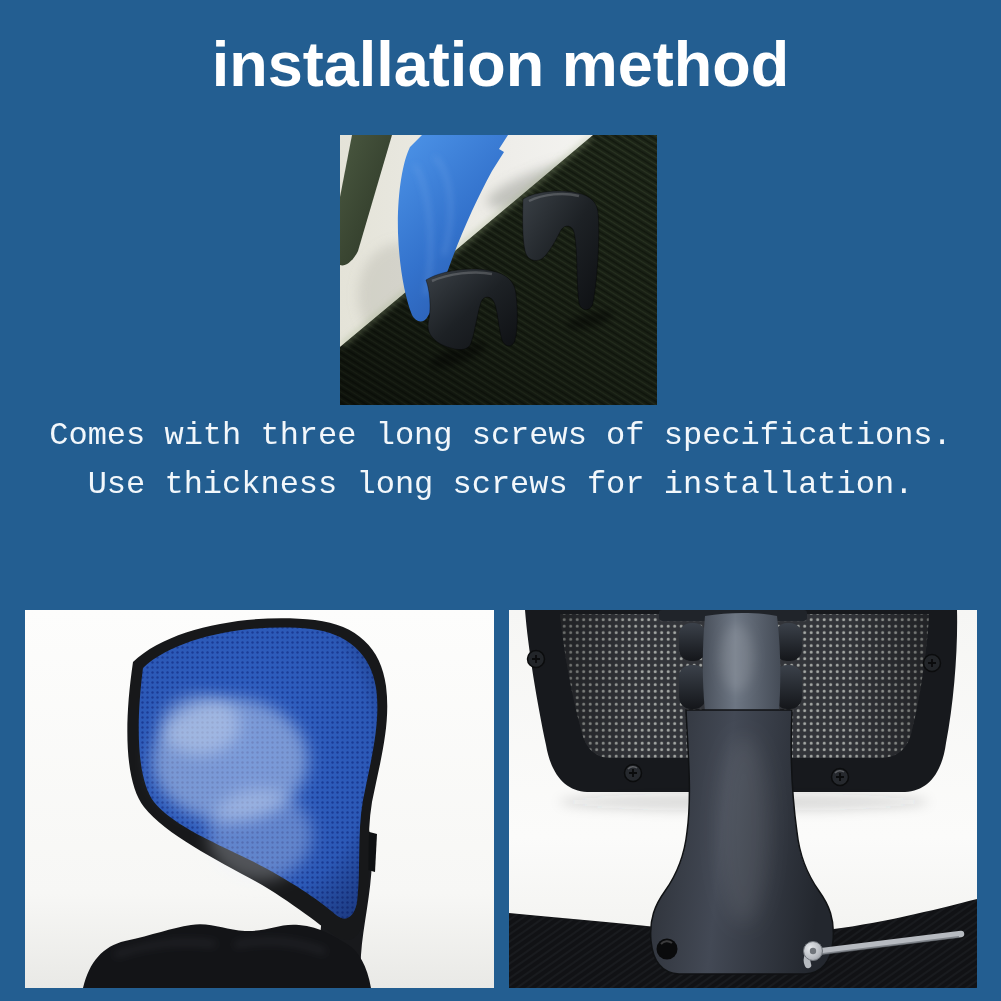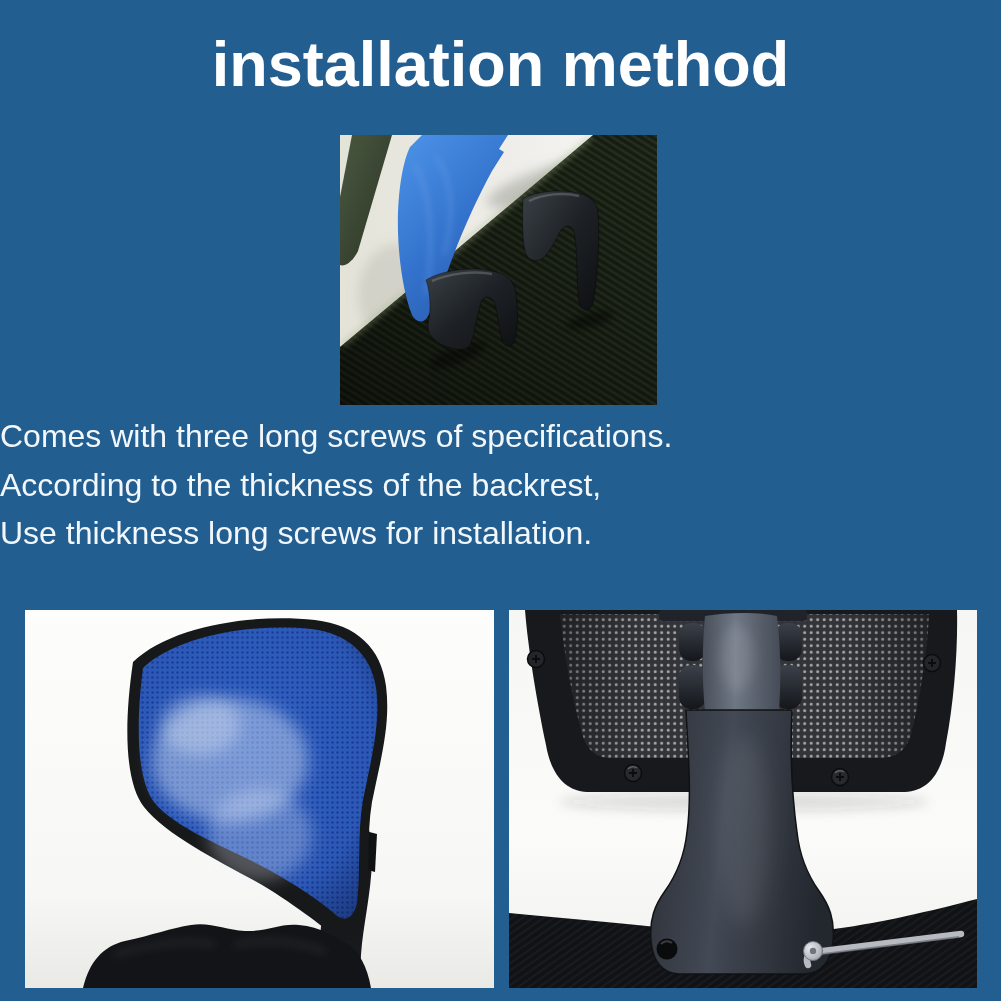--- a/index.html
+++ b/index.html
@@ -30,7 +30,7 @@
   .photo-br{left:509px;top:610px;width:468px;height:378px;}
   .caption{
     position:absolute;left:0;top:412px;width:100%;
-    color:var(--caption-text,#f2f7fb);
+    text-align:center;color:var(--caption-text,#f2f7fb);font-family:Liberation Mono, monospace;
   }
   .caption p{
     margin:0;font-size:32px;line-height:48.5px;font-weight:400;

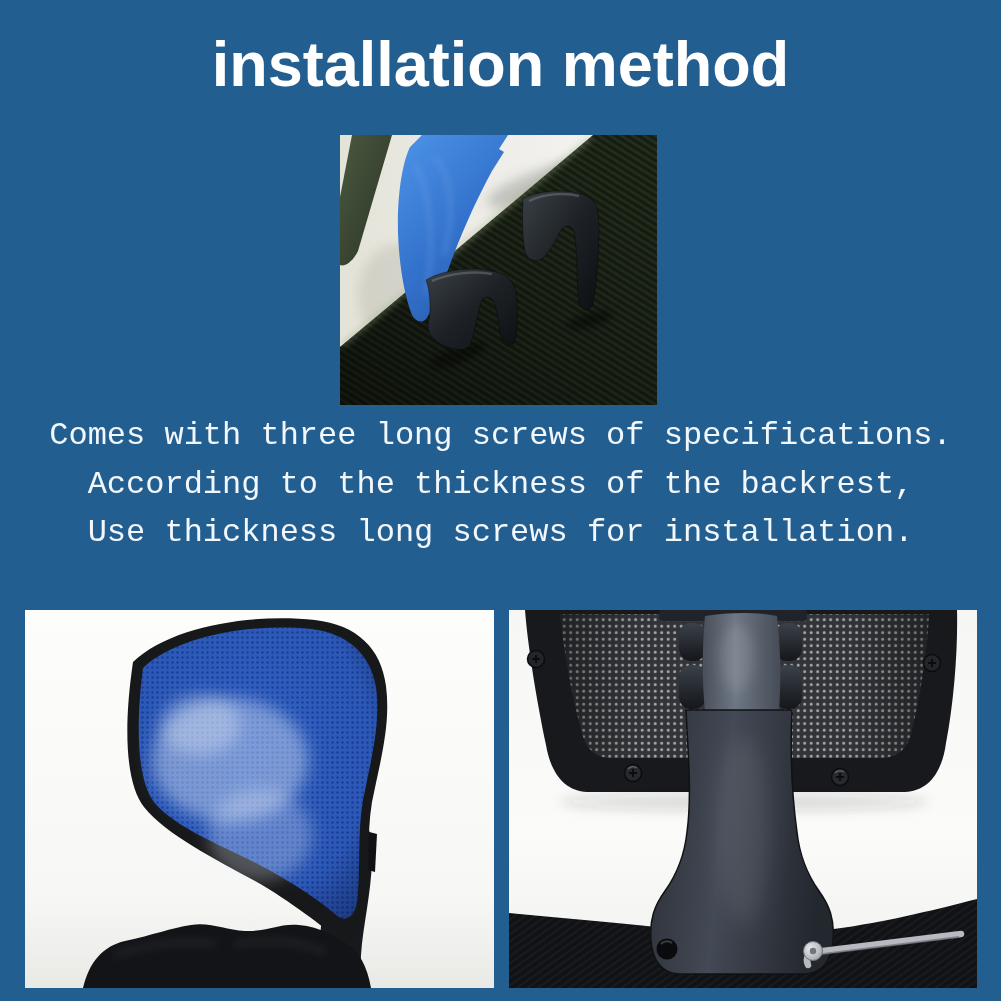--- a/index.html
+++ b/index.html
@@ -112,7 +112,6 @@
 
   <div class="caption">
     <p>Comes with three long screws of specifications.</p>
-    <p>According to the thickness of the backrest,</p>
     <p>Use thickness long screws for installation.</p>
   </div>
 

